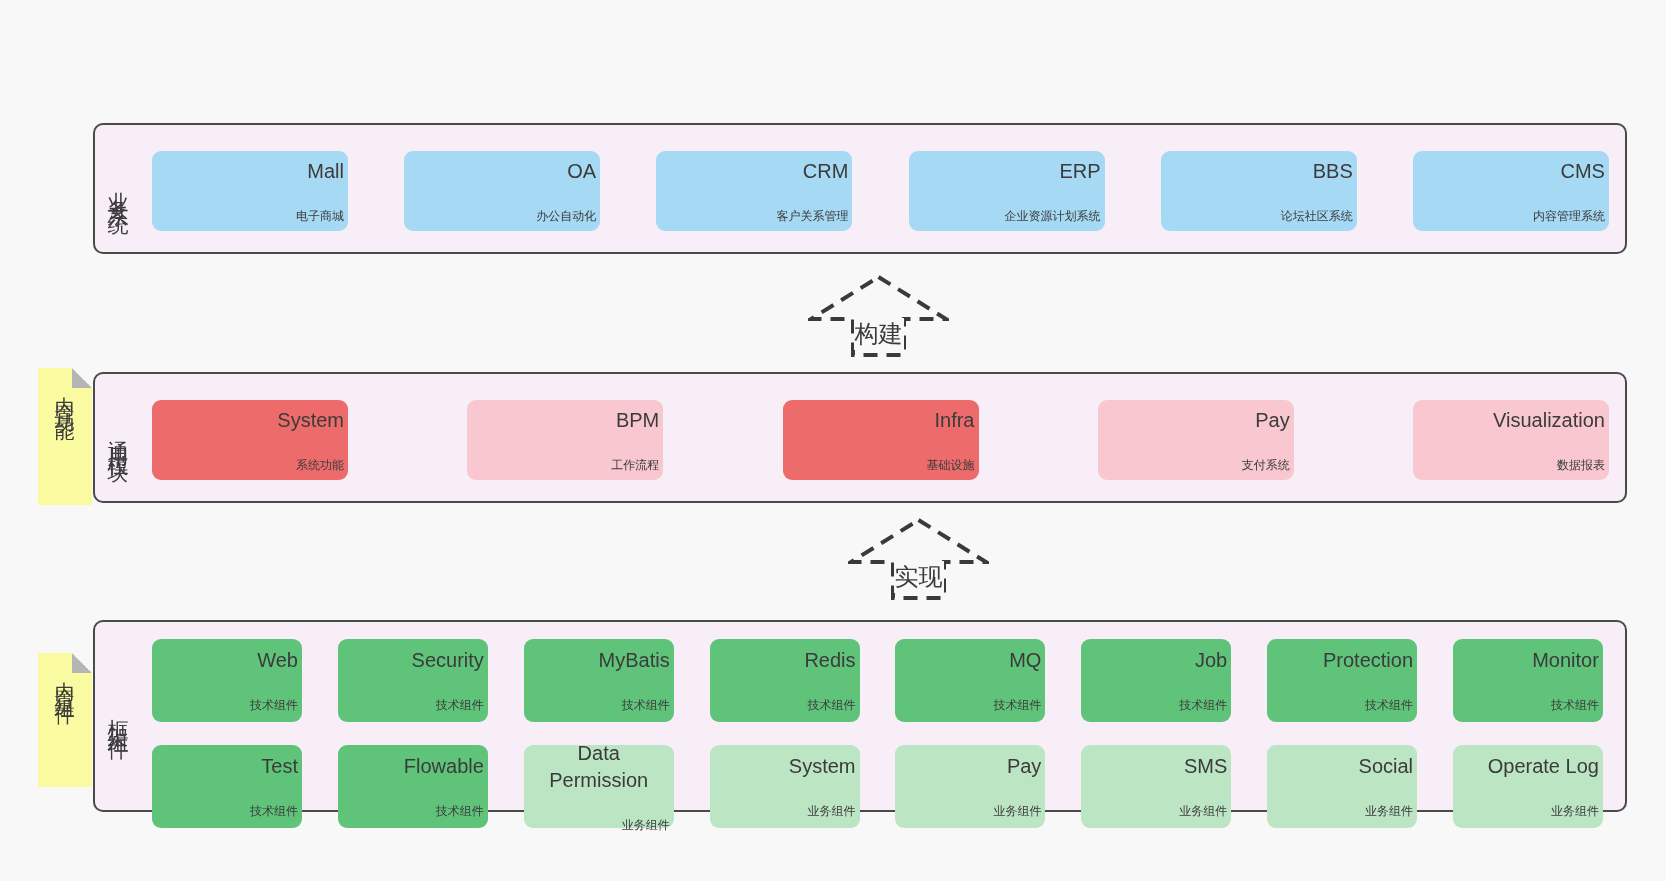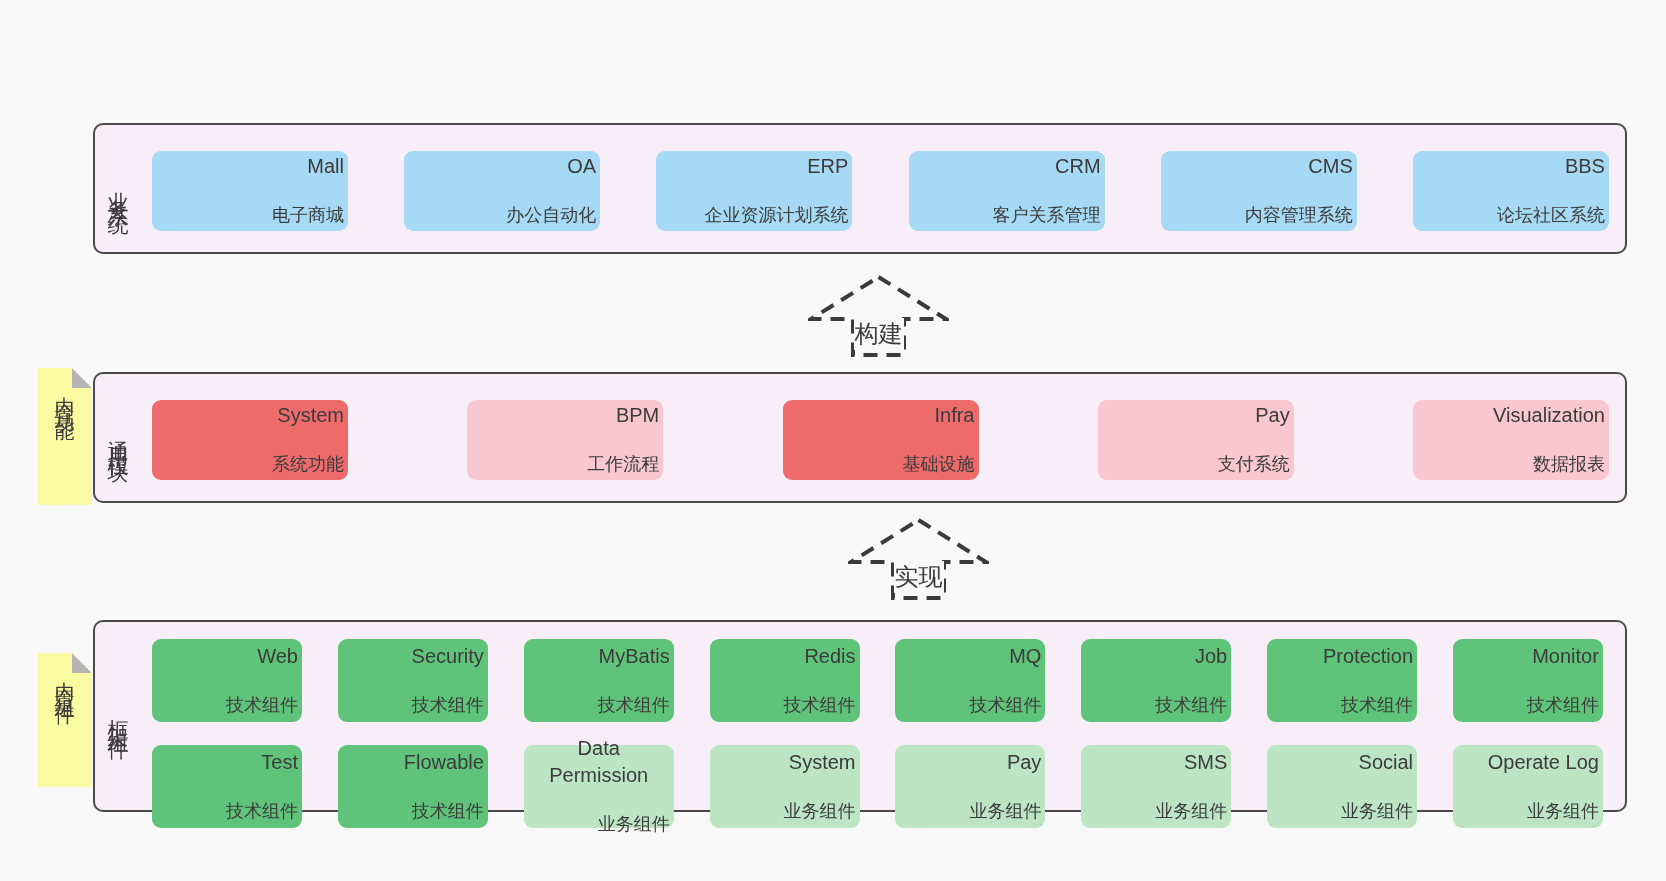--- a/index.html
+++ b/index.html
@@ -104,12 +104,12 @@
         <div class="box-desc">办公自动化</div>
       </div>
       <div class="box v-blue">
+        <div class="box-name">CRM</div>
+        <div class="box-desc">客户关系管理</div>
+      </div>
+      <div class="box v-blue">
         <div class="box-name">ERP</div>
         <div class="box-desc">企业资源计划系统</div>
-      </div>
-      <div class="box v-blue">
-        <div class="box-name">CRM</div>
-        <div class="box-desc">客户关系管理</div>
       </div>
       <div class="box v-blue">
         <div class="box-name">CMS</div>

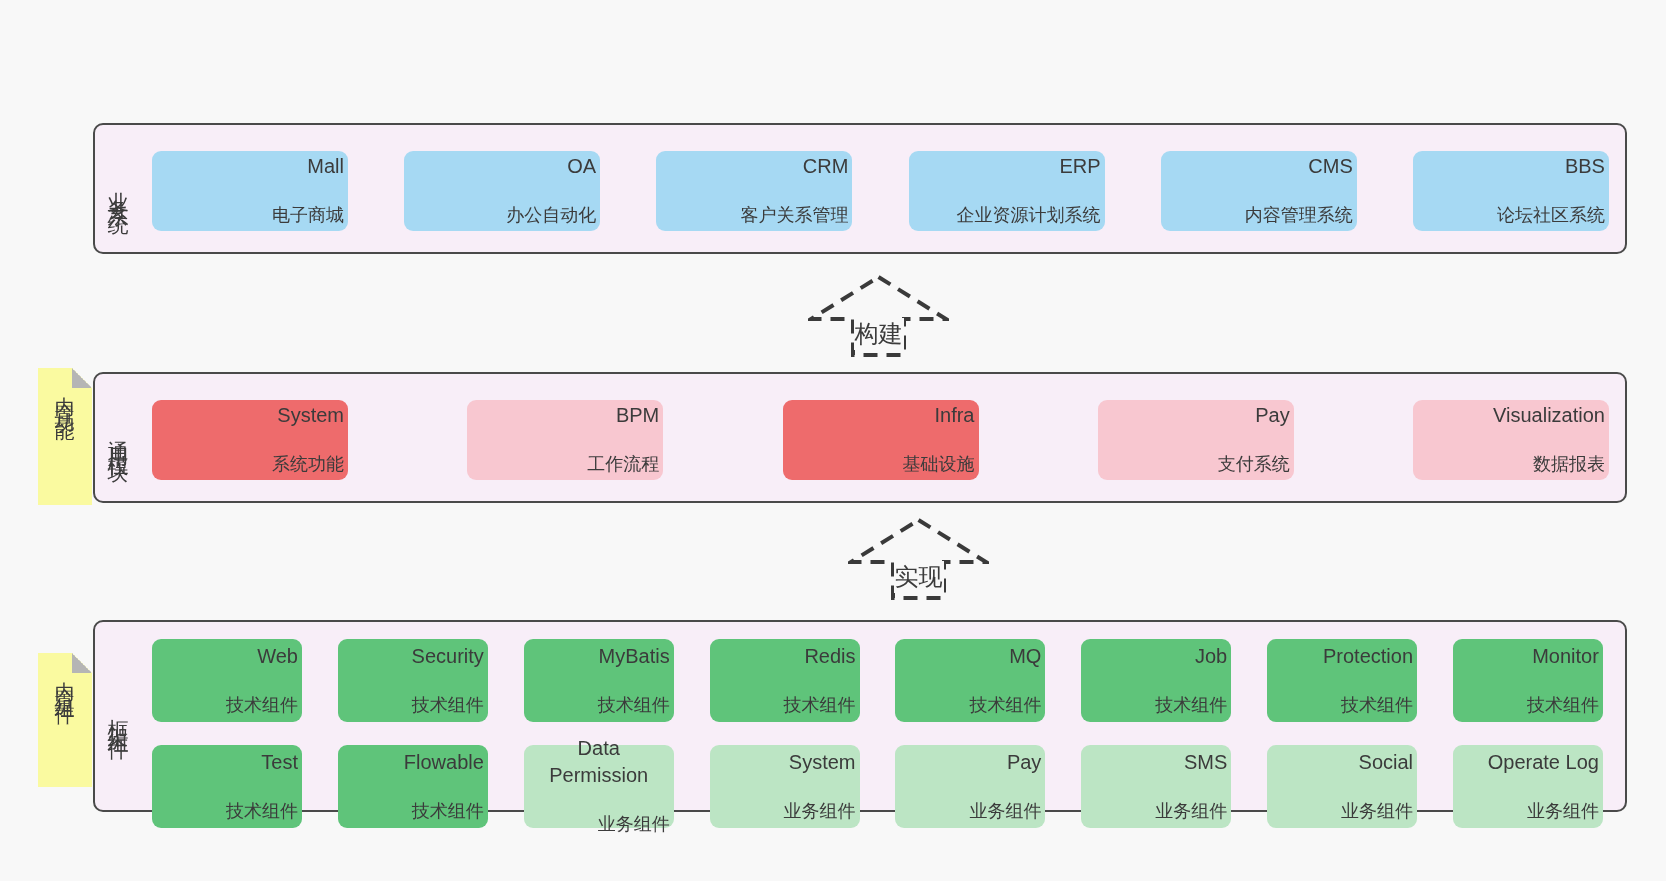--- a/index.html
+++ b/index.html
@@ -112,12 +112,12 @@
         <div class="box-desc">企业资源计划系统</div>
       </div>
       <div class="box v-blue">
+        <div class="box-name">BBS</div>
+        <div class="box-desc">论坛社区系统</div>
+      </div>
+      <div class="box v-blue">
         <div class="box-name">CMS</div>
         <div class="box-desc">内容管理系统</div>
-      </div>
-      <div class="box v-blue">
-        <div class="box-name">BBS</div>
-        <div class="box-desc">论坛社区系统</div>
       </div>
     </div>
   </section>

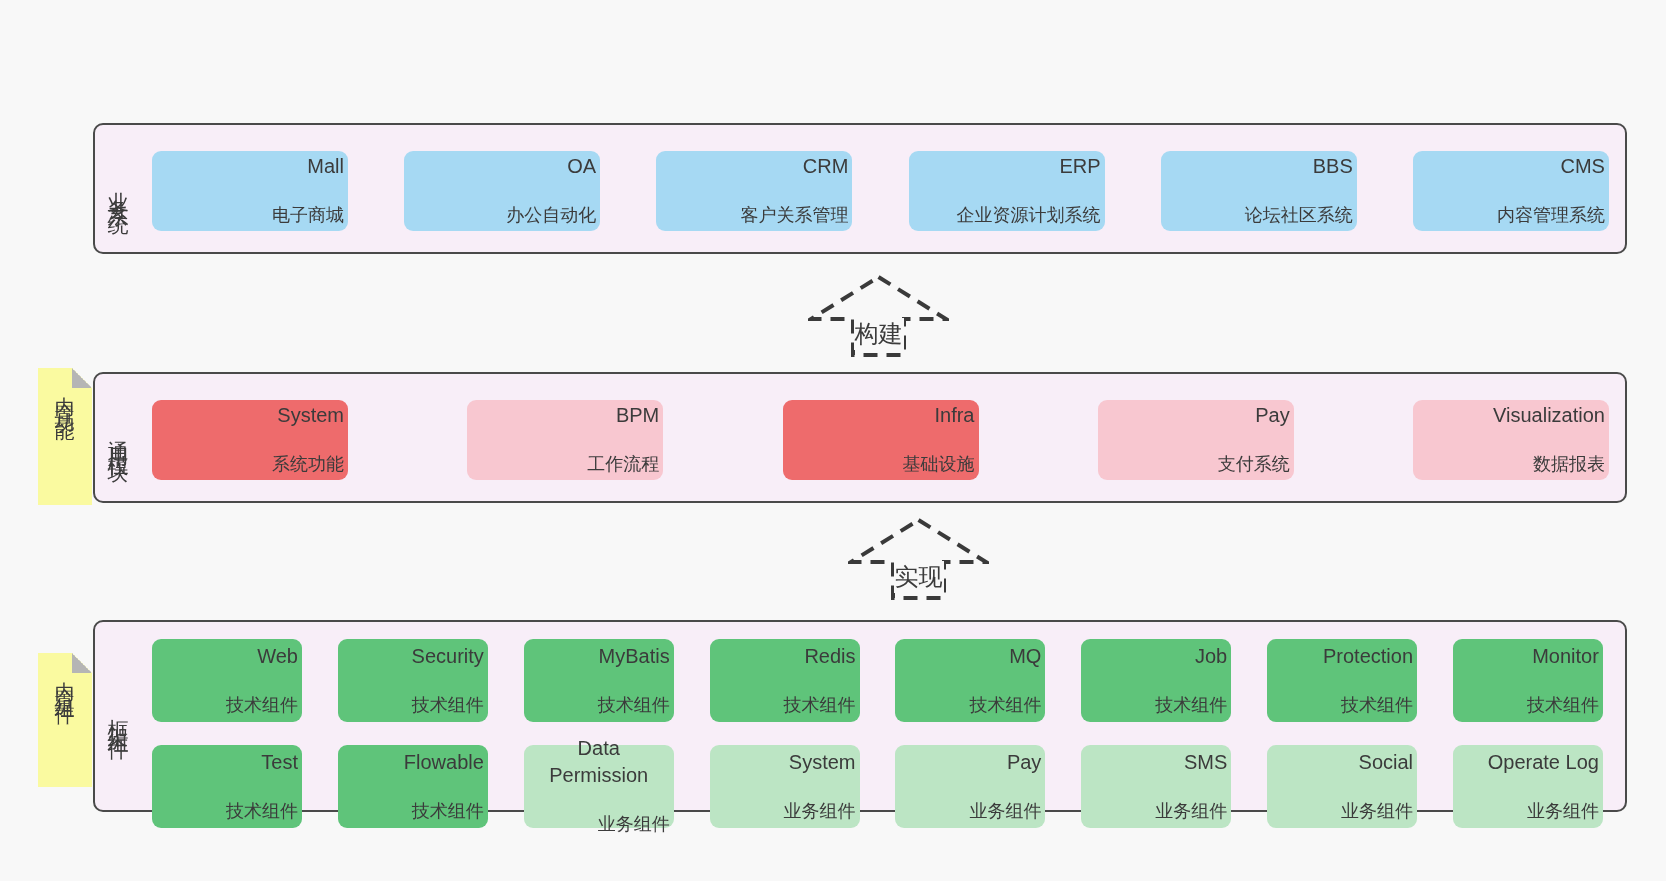--- a/index.html
+++ b/index.html
@@ -54,7 +54,7 @@
   .row-6 .box{width:196px;}
   .row-8a .box,.row-8b .box{width:150px;}
   .box-name{font-size:20px;line-height:1.35;}
-  .box-desc{font-size:18px;line-height:1.4;margin-top:23px;}
+  .box-desc{font-size:12px;line-height:1.4;margin-top:23px;}
   .v-blue{background:var(--blue);}
   .v-red{background:var(--red);}
   .v-pink{background:var(--pink);}

